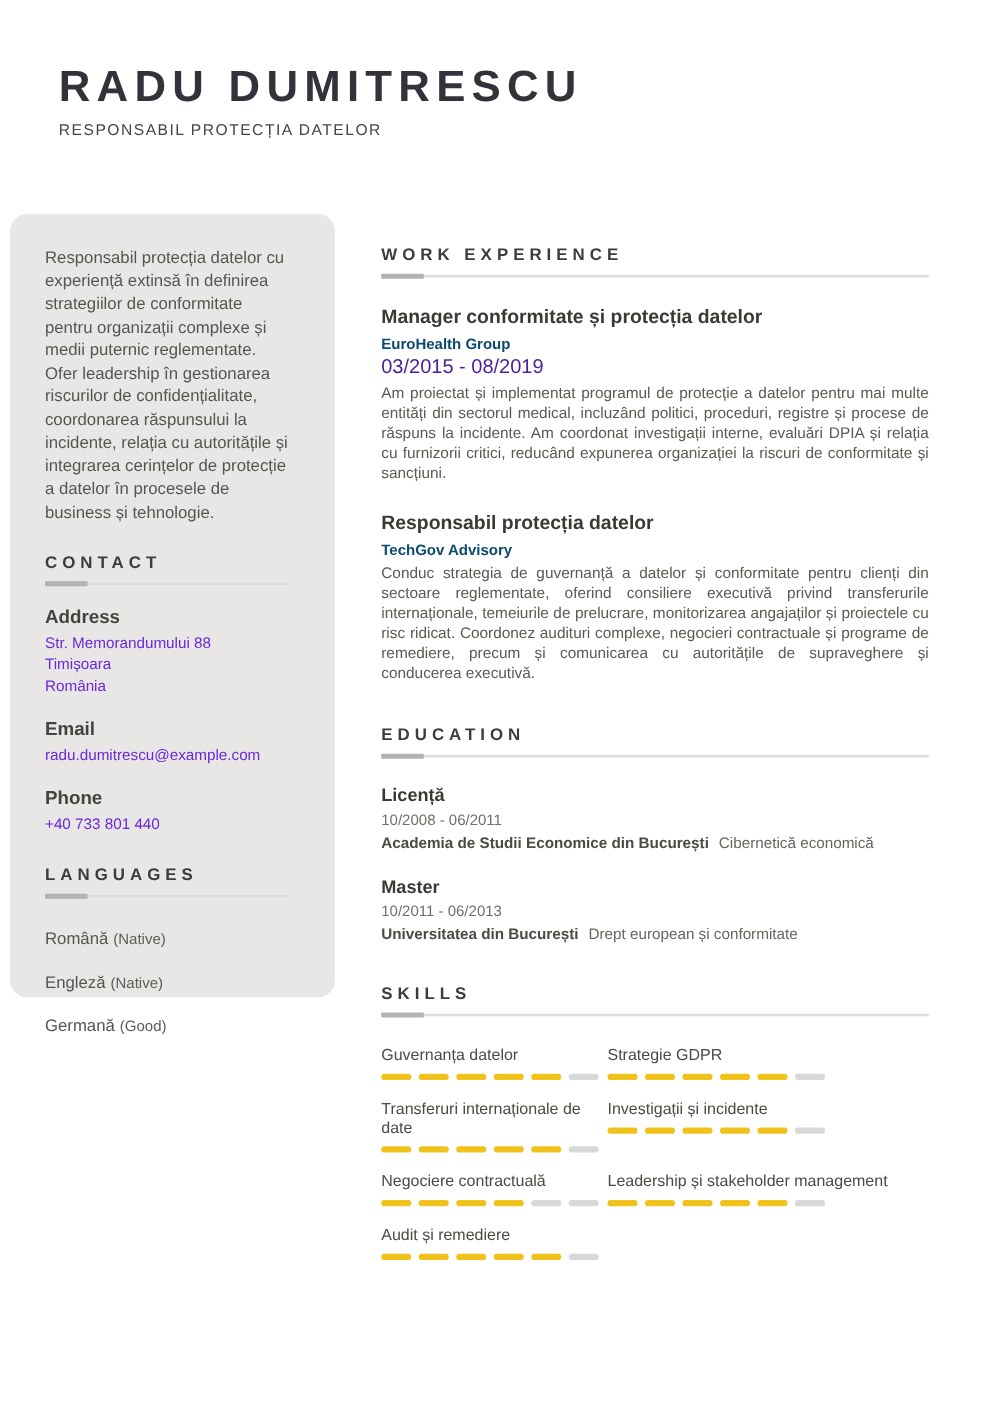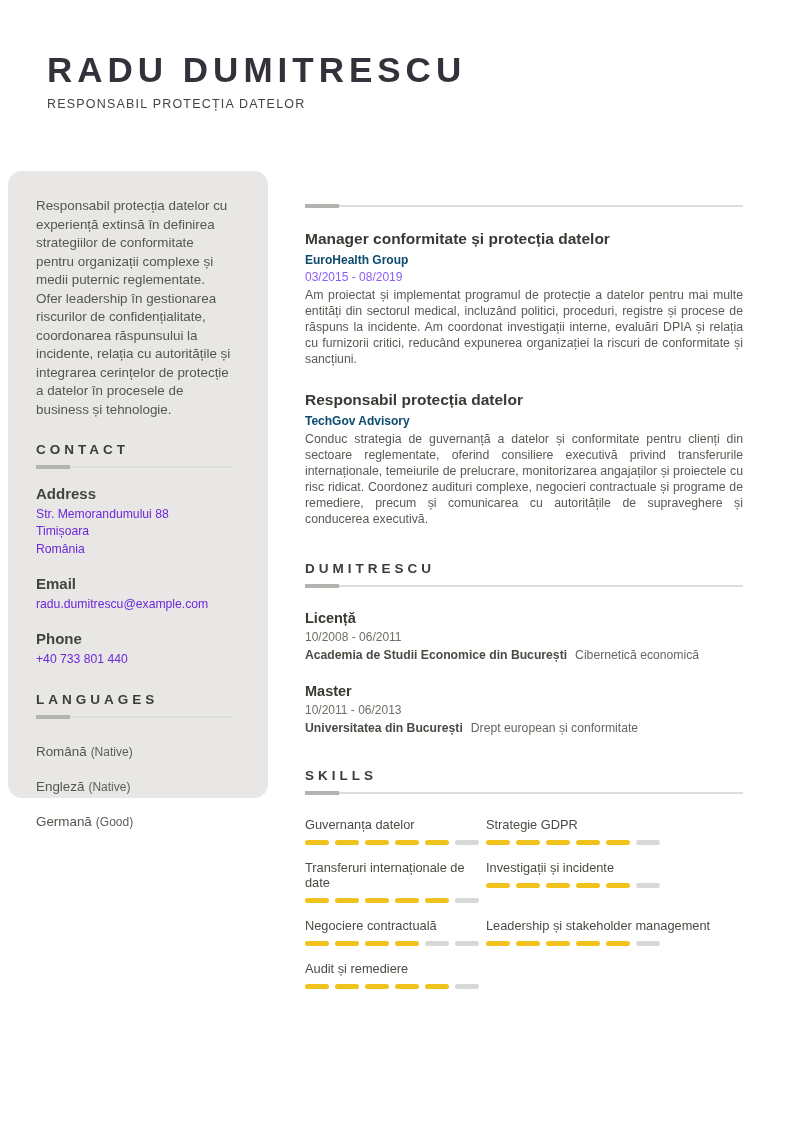--- a/index.html
+++ b/index.html
@@ -156,6 +156,7 @@
     <main class="main">
 
       <section class="section">
+        <div class="section-heading">WORK EXPERIENCE</div>
         <div class="divider"></div>
         <div id="jobs">
             <div class="job">

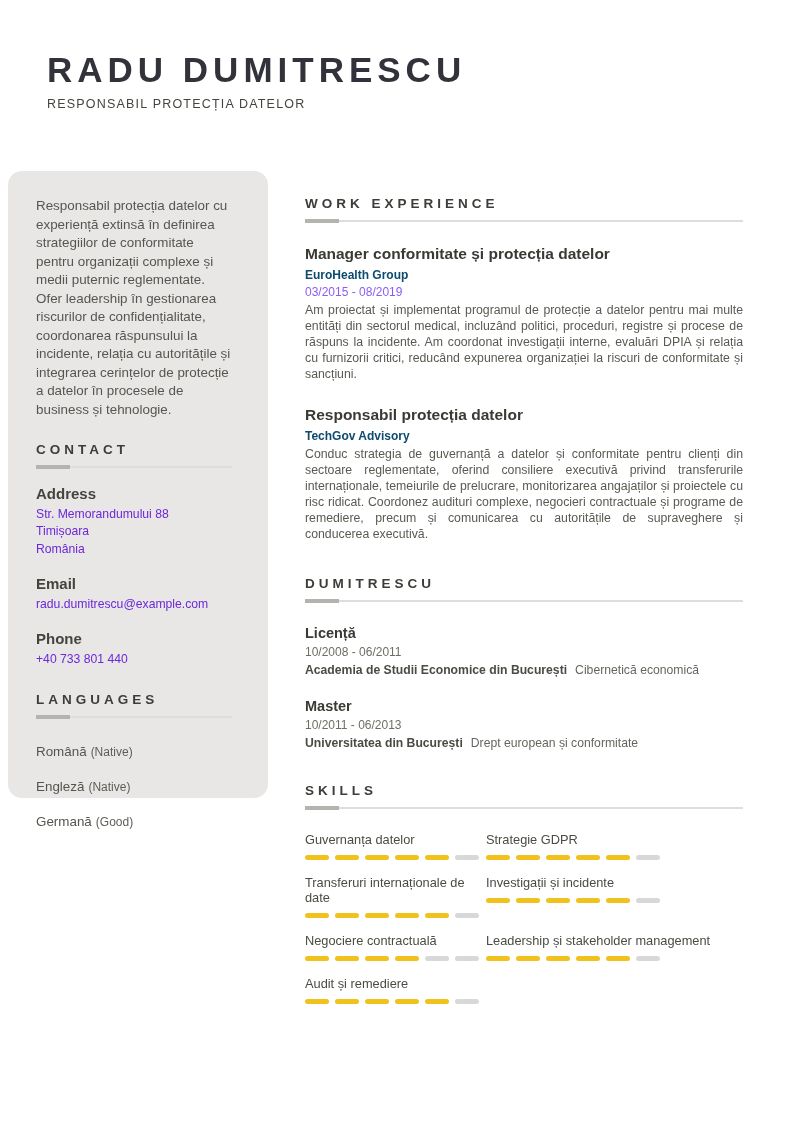--- a/index.html
+++ b/index.html
@@ -74,7 +74,7 @@
   .job { margin-bottom: 23px; }
   .job-title { font-size: 15.5px; font-weight: bold; color: #3a3a35; }
   .job-company { font-size: 12px; font-weight: bold; color: #0c4a6e; margin-top: 5px; }
-  .job-dates { font-size: 12px; color: #8b5cf6; margin-top: 3px; }
+  .job-dates { font-size: 16px; color: #4c1d95; margin-top: 3px; }
   .job-desc {
     font-size: 12.3px; color: #5a5a52; margin-top: 4px;
     line-height: 1.3; text-align: justify;

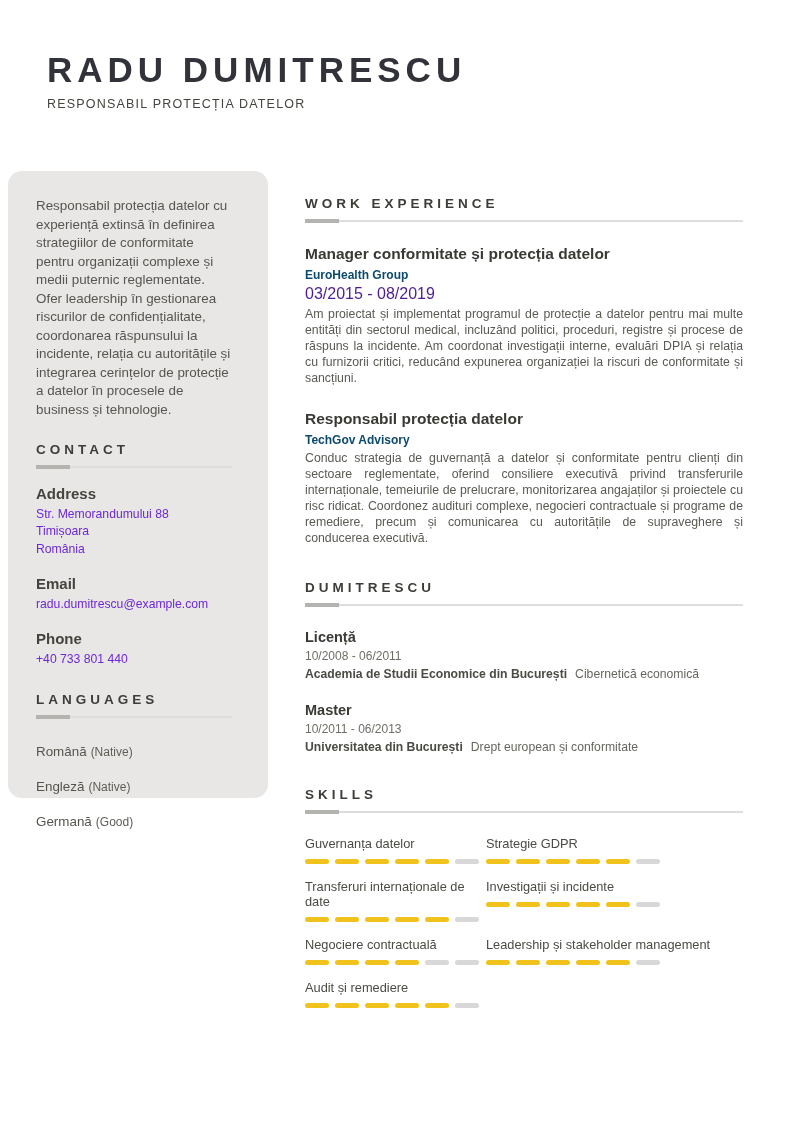--- a/index.html
+++ b/index.html
@@ -174,7 +174,7 @@
       </section>
 
       <section class="section">
-        <div class="section-heading">DUMITRESCU</div>
+        <div class="section-heading">EDUCATION</div>
         <div class="divider"></div>
         <div id="degrees">
             <div class="degree">

